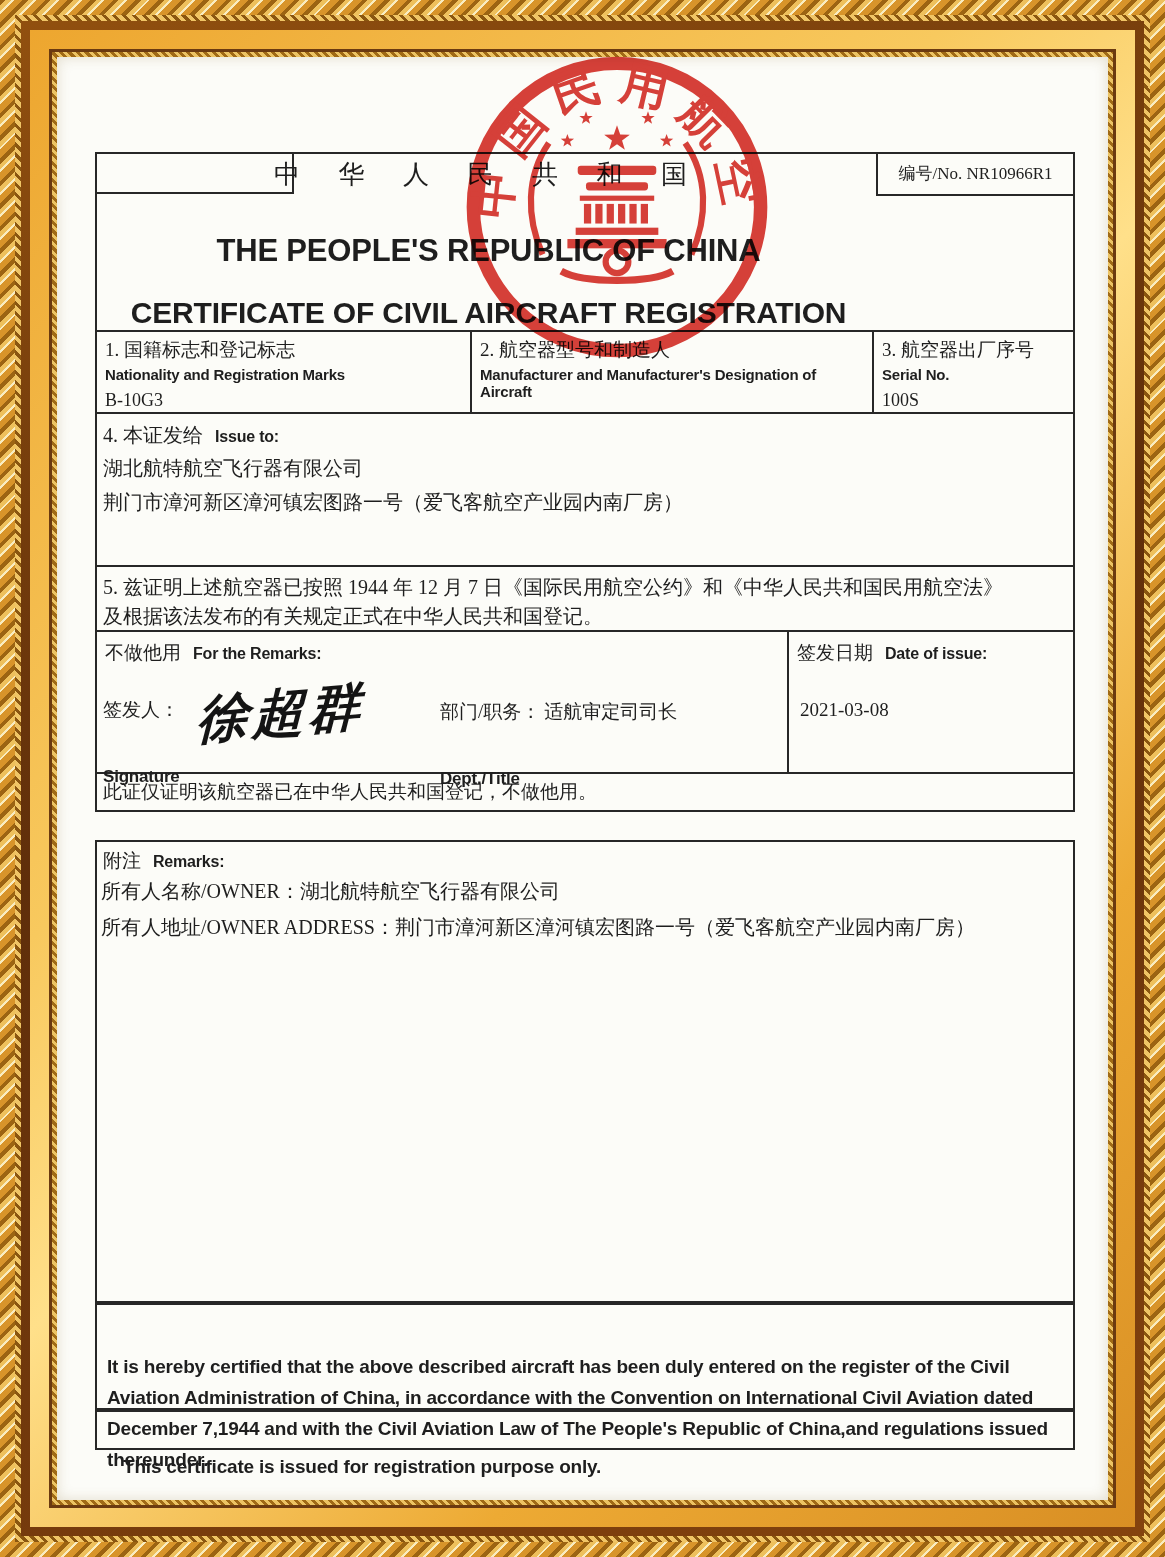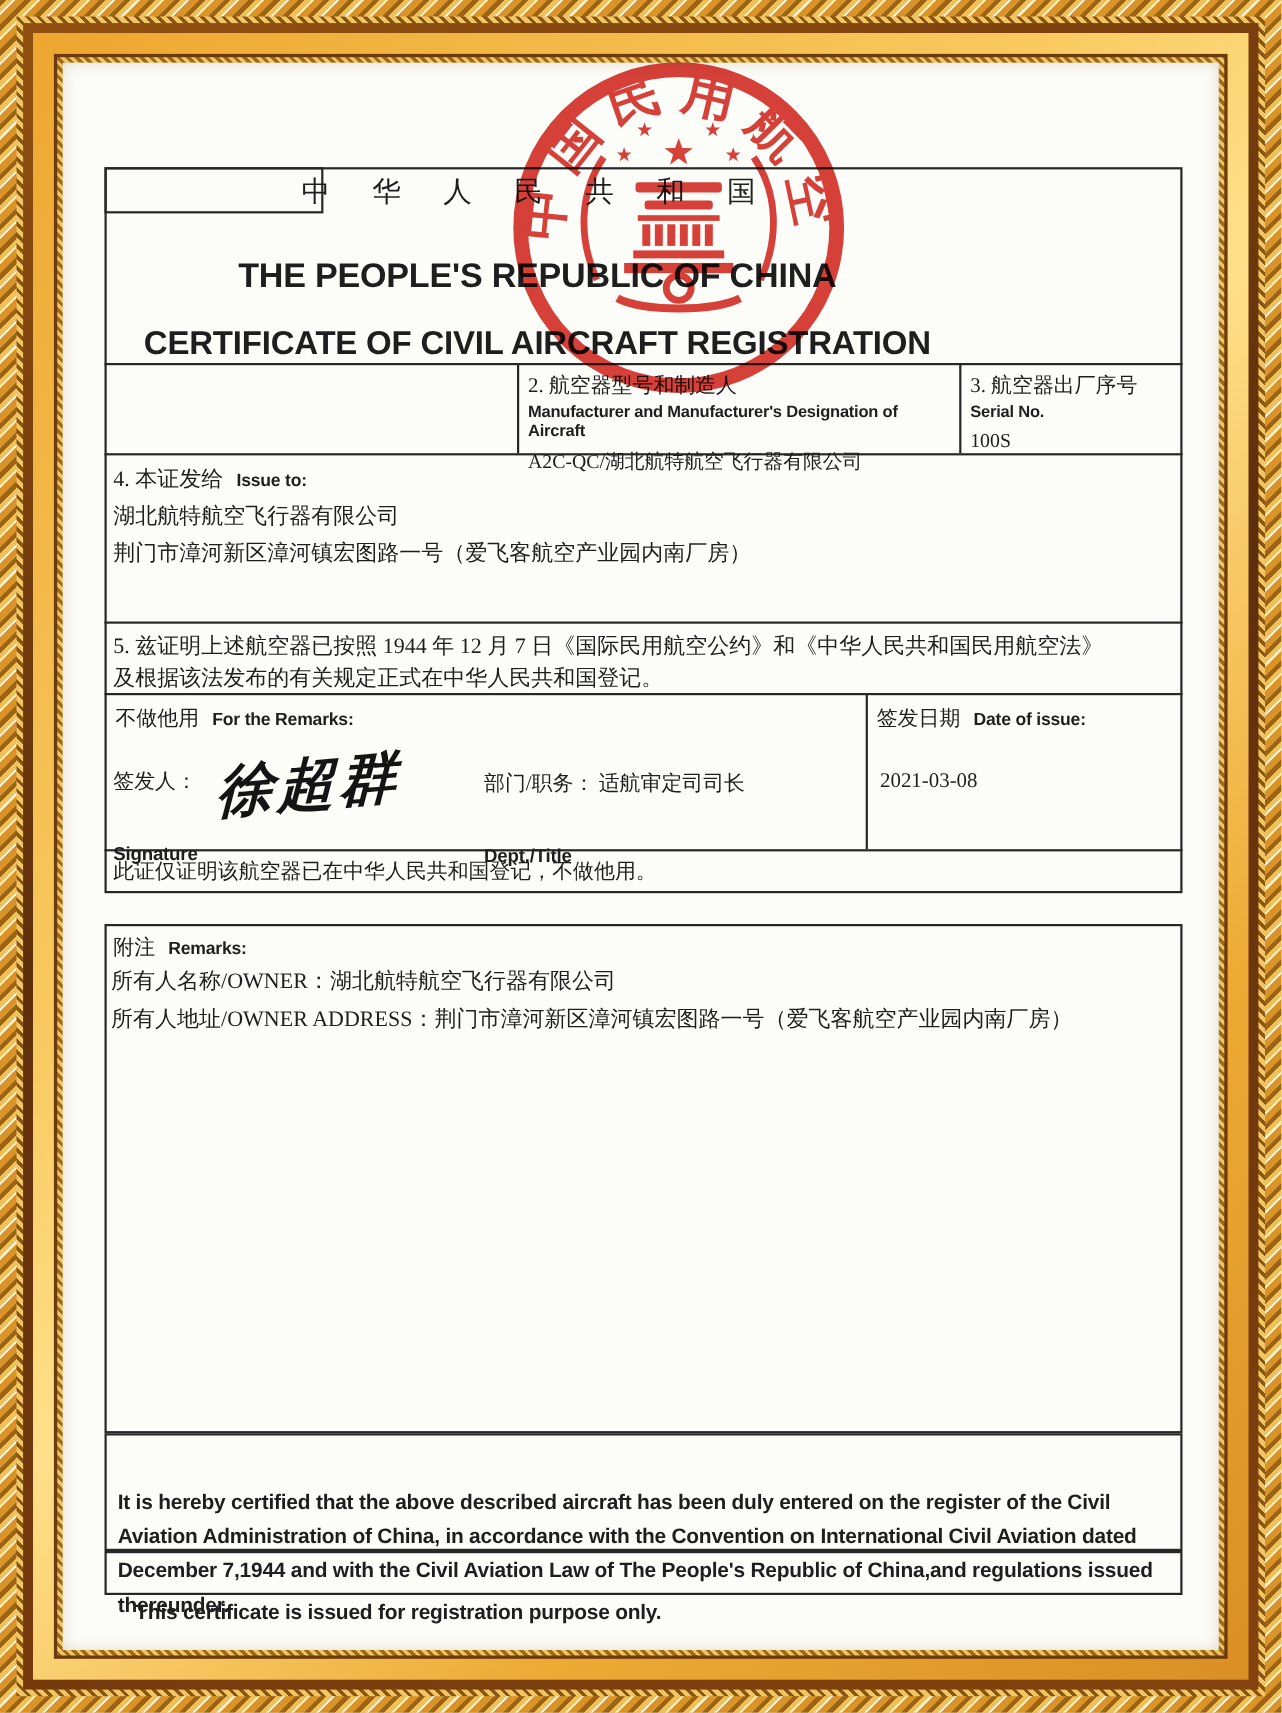--- a/index.html
+++ b/index.html
@@ -76,6 +76,9 @@
 
   <div class="box" style="left:95px;top:152px;width:199px;height:42px;"></div>
 
+  <div class="box" style="left:876px;top:152px;width:199px;height:44px;">
+    <div style="text-align:center;font-size:17px;line-height:40px;"><span class="cn">编号/No.</span>&nbsp;<span>NR10966R1</span></div>
+  </div>
 
   <div class="abs t-center cn title-cn-top">中 华 人 民 共 和 国</div>
   <div class="abs t-center enb title-en-top">THE PEOPLE'S REPUBLIC OF CHINA</div>

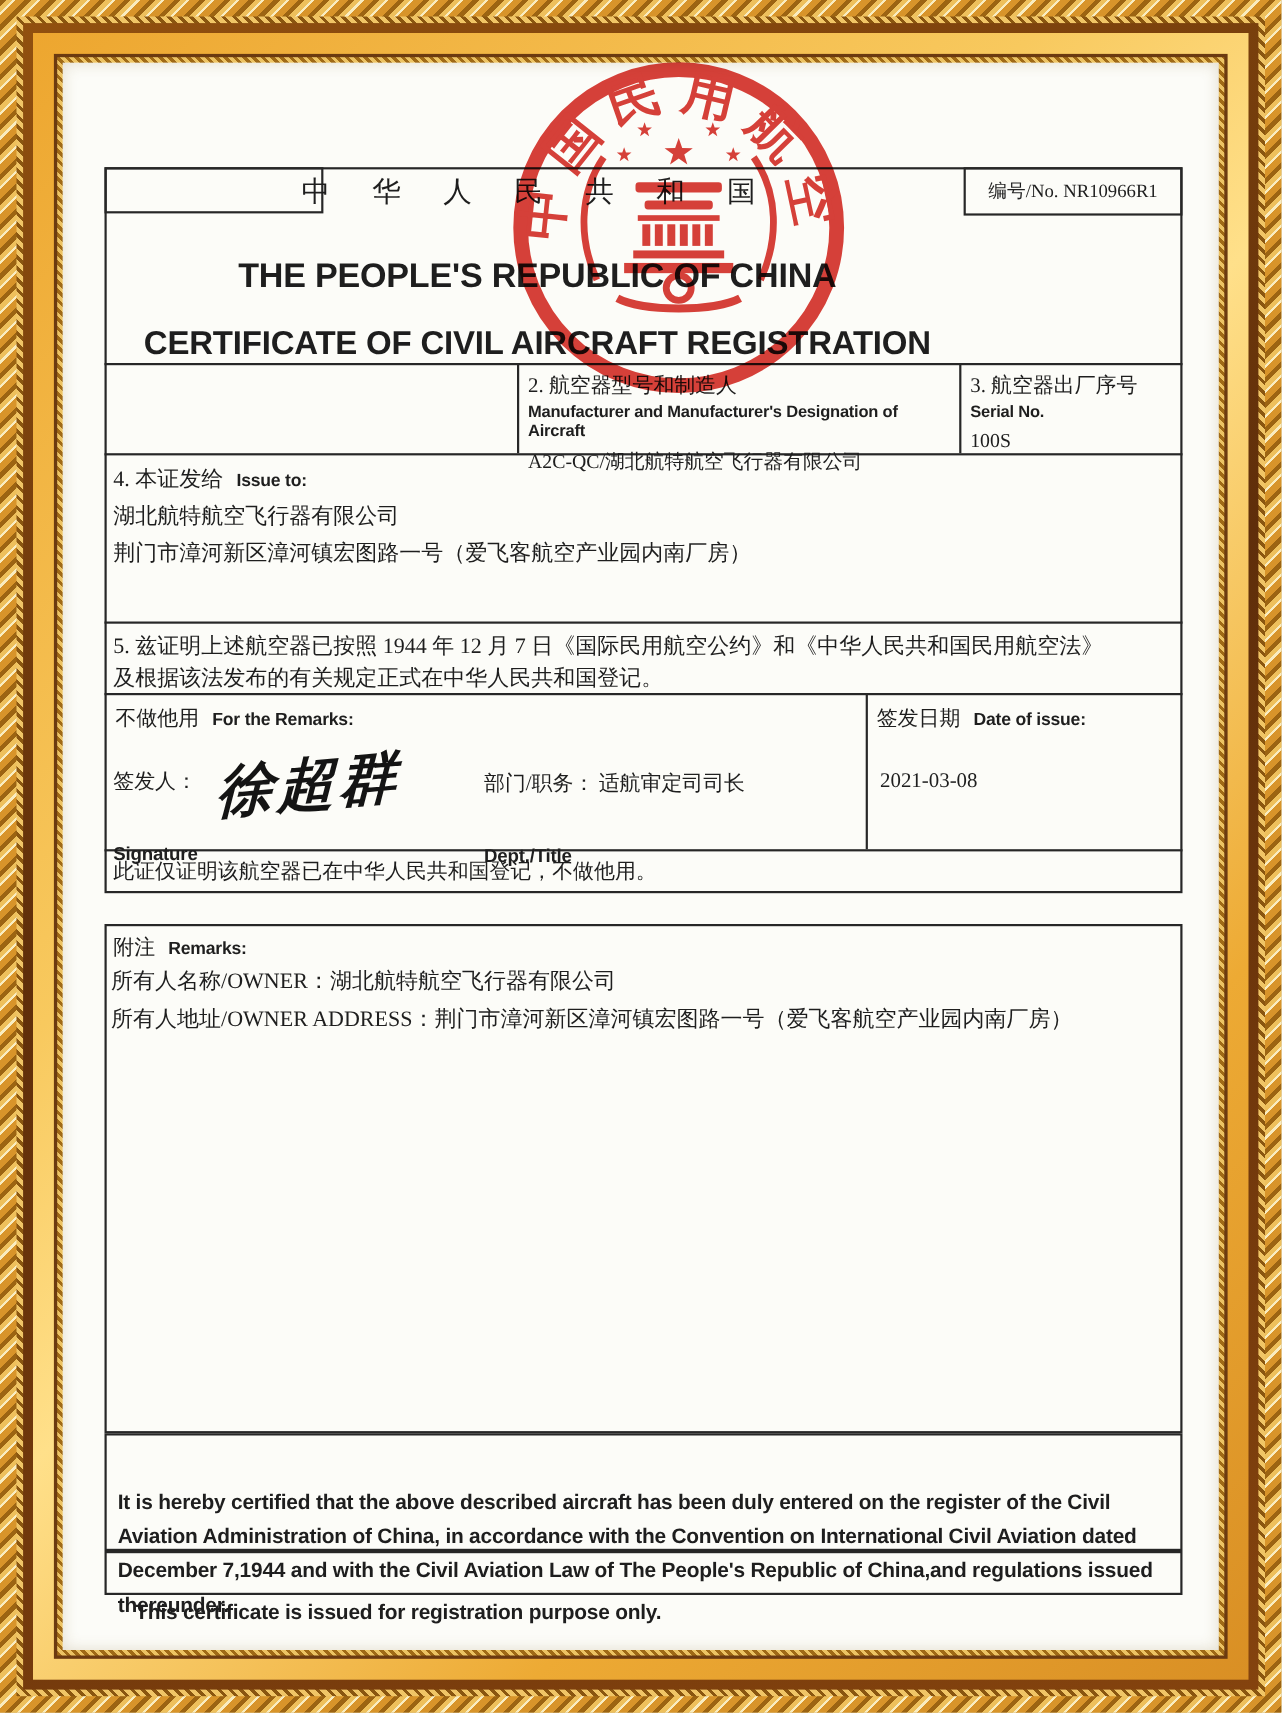--- a/index.html
+++ b/index.html
@@ -93,6 +93,11 @@
   <div class="vline" style="left:872px;top:330px;height:82px;"></div>
   <div class="vline" style="left:787px;top:630px;height:142px;"></div>
 
+  <div class="abs" style="left:105px;top:337px;width:355px;">
+    <div class="cn lab-cn">1. 国籍标志和登记标志</div>
+    <div class="enb lab-en">Nationality and Registration Marks</div>
+    <div class="val" style="margin-top:7px;">B-10G3</div>
+  </div>
   <div class="abs" style="left:480px;top:337px;width:385px;">
     <div class="cn lab-cn">2. 航空器型号和制造人</div>
     <div class="enb lab-en">Manufacturer and Manufacturer's Designation of Aircraft</div>

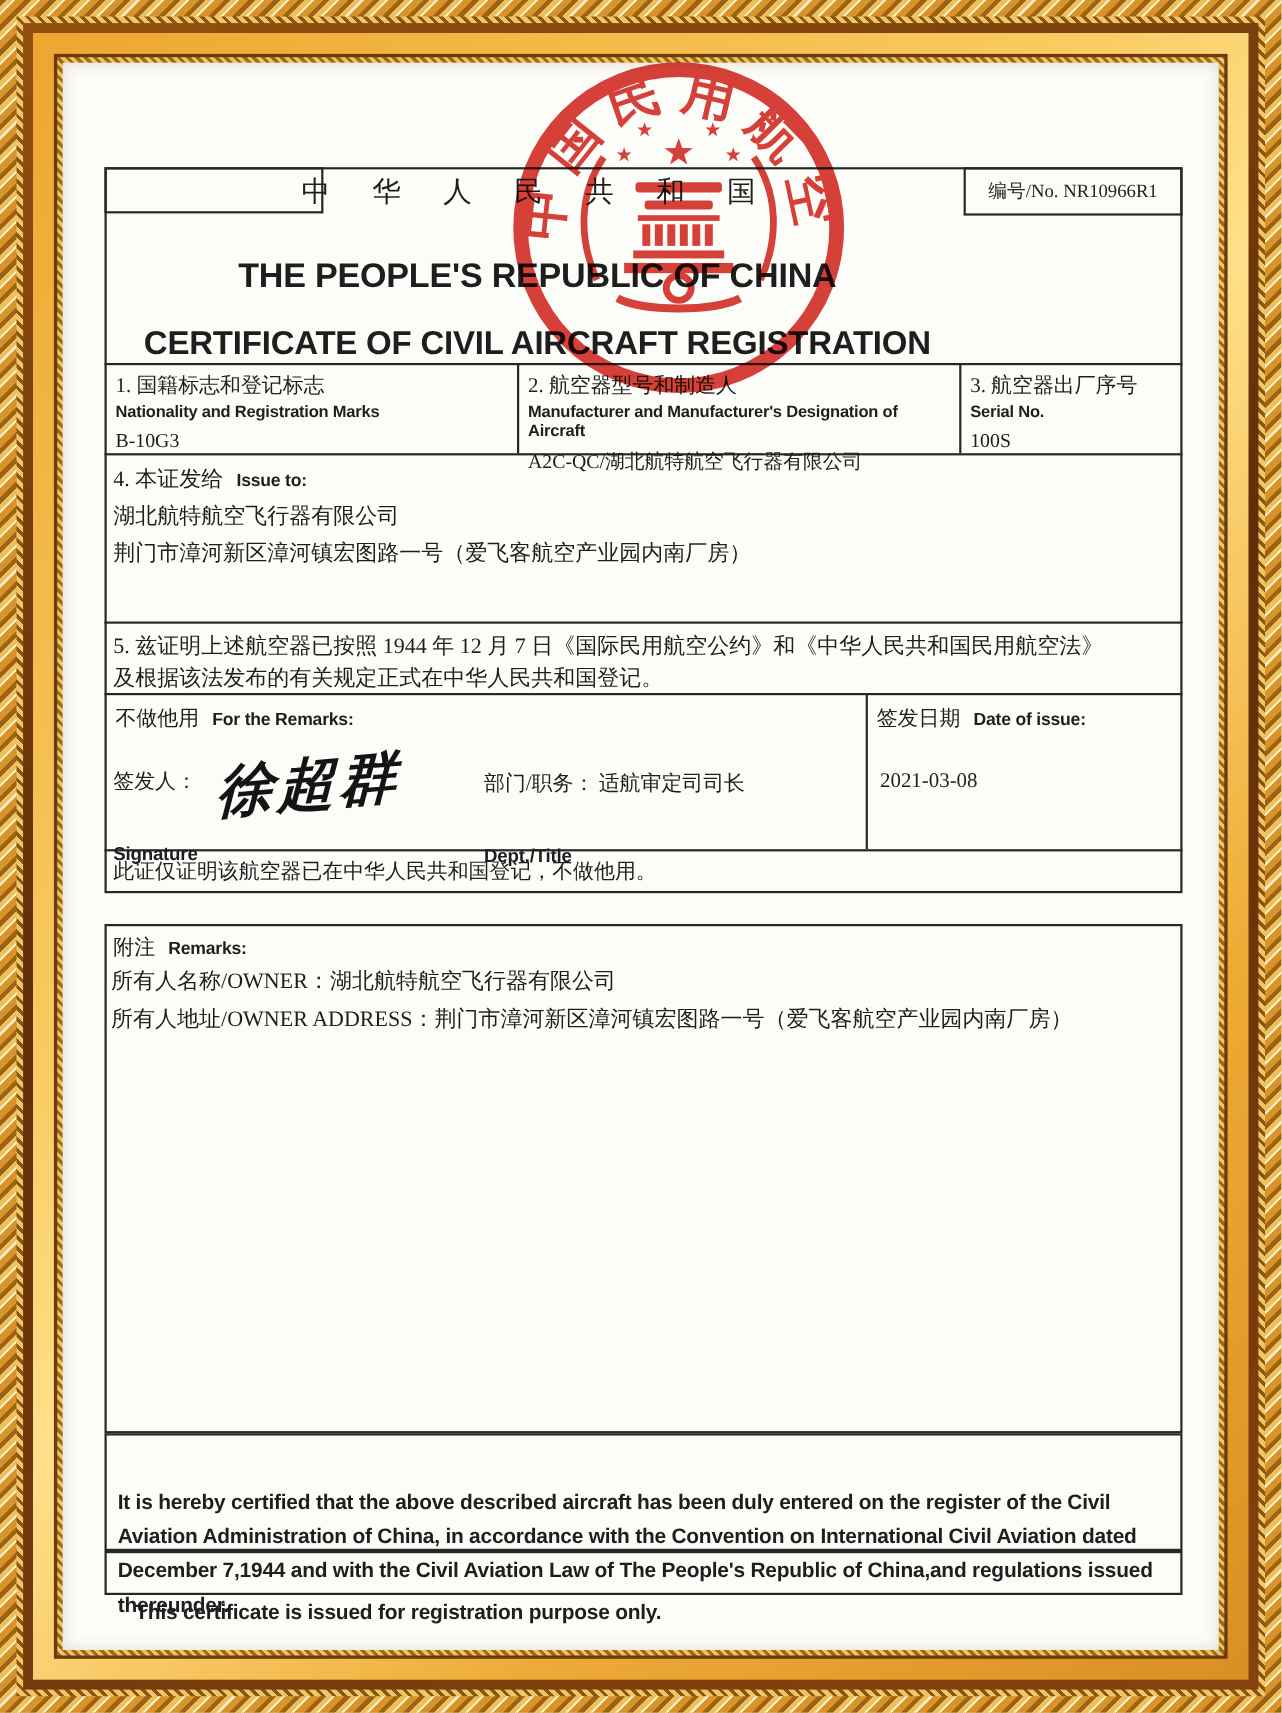--- a/index.html
+++ b/index.html
@@ -101,7 +101,6 @@
   <div class="abs" style="left:480px;top:337px;width:385px;">
     <div class="cn lab-cn">2. 航空器型号和制造人</div>
     <div class="enb lab-en">Manufacturer and Manufacturer's Designation of Aircraft</div>
-    <div class="val" style="margin-top:7px;">A2C-QC/湖北航特航空飞行器有限公司</div>
   </div>
   <div class="abs" style="left:882px;top:337px;width:185px;">
     <div class="cn lab-cn">3. 航空器出厂序号</div>

